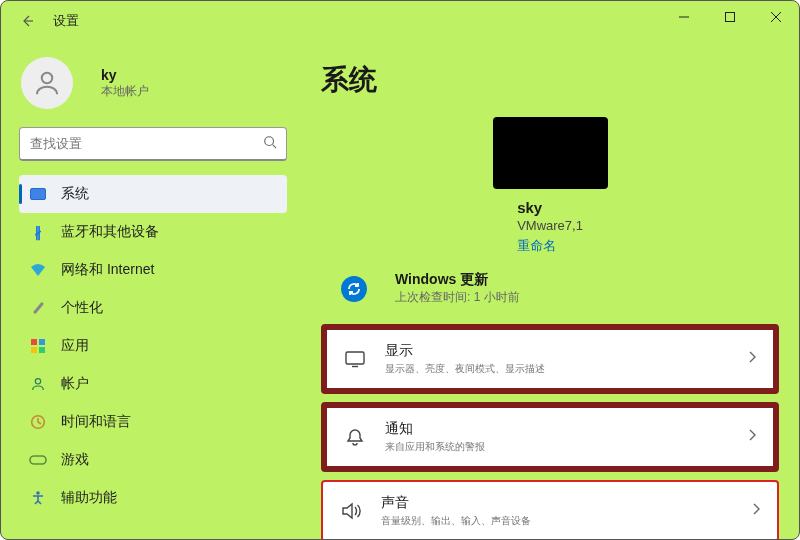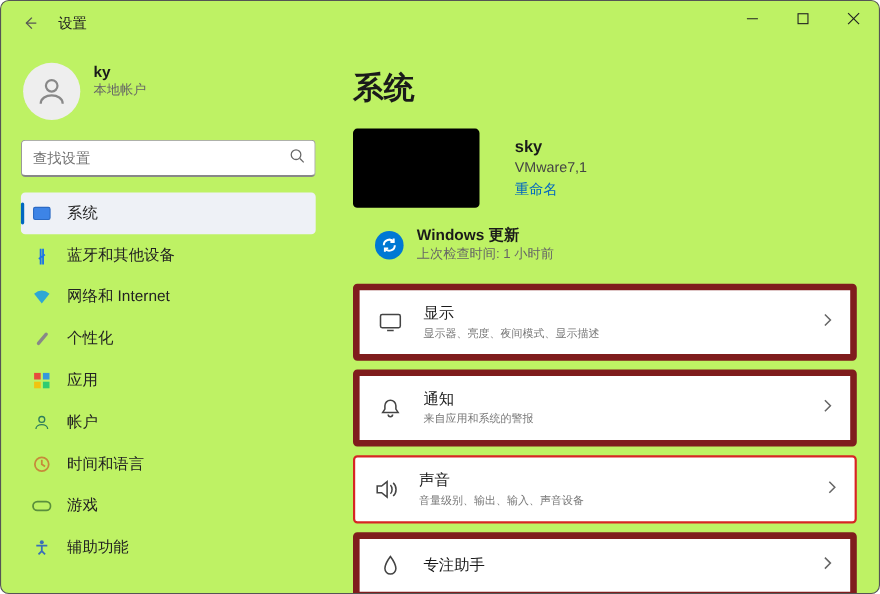--- a/index.html
+++ b/index.html
@@ -12,7 +12,7 @@
   .win-btn { width: 46px; height: 32px; display: flex; align-items: center; justify-content: center; color: #222; }
   .content { display: flex; height: calc(100% - 40px); }
   .sidebar { width: 300px; padding: 10px 14px 0 18px; overflow-y: auto; }
-  .profile { display: flex; gap: 12px; margin: 6px 0 18px 2px; }
+  .profile { display: flex; align-items: center; gap: 28px; margin: 6px 0 18px 2px; }
   .avatar { width: 52px; height: 52px; border-radius: 50%; background: #eee; display: flex; align-items: center; justify-content: center; color: #777; }
   .profile-name { font-size: 14px; font-weight: 600; }
   .profile-sub { font-size: 12px; color: #666; }

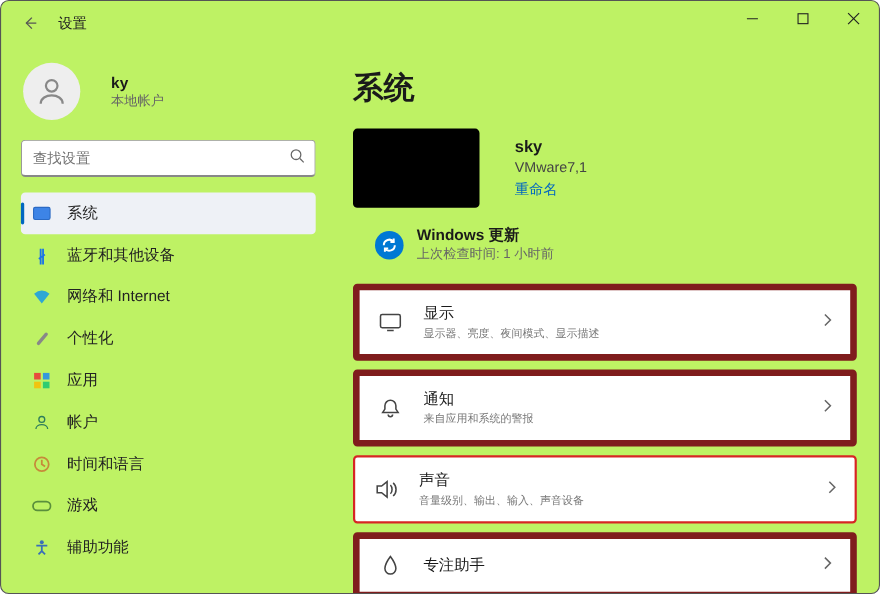--- a/index.html
+++ b/index.html
@@ -26,7 +26,7 @@
   .nav .ic { width: 18px; height: 18px; display: flex; align-items: center; justify-content: center; }
   .main { flex: 1; padding: 20px 20px 0 20px; overflow-y: auto; }
   .page-heading { font-size: 28px; font-weight: 600; margin-bottom: 18px; }
-  .device-row { display: flex; gap: 32px; align-items: center; margin-bottom: 16px; }
+  .device-row { display: flex; gap: 10px; align-items: center; margin-bottom: 16px; flex-direction: column; }
   .device-pic { width: 115px; height: 72px; background: #000; border-radius: 4px; }
   .device-info { font-size: 13px; }
   .device-name { font-size: 15px; font-weight: 600; }

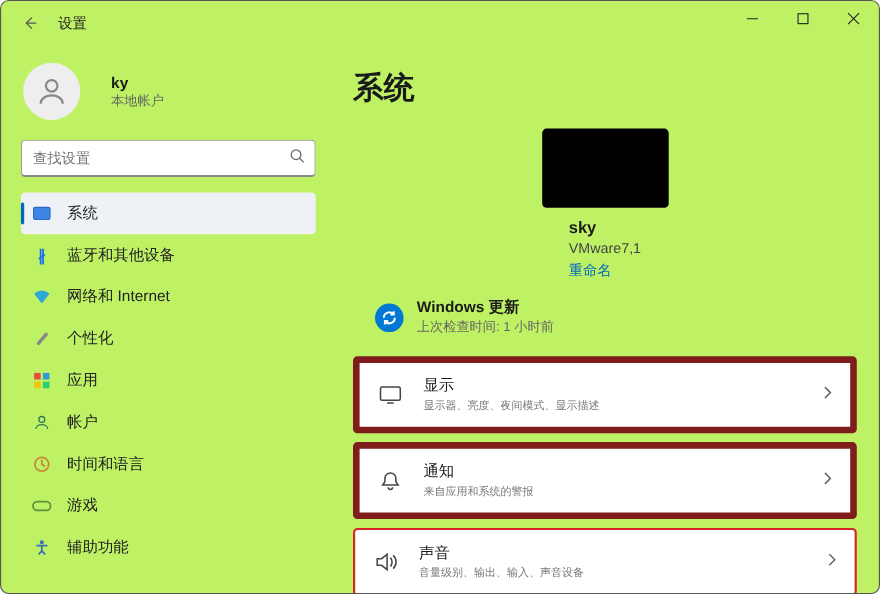--- a/index.html
+++ b/index.html
@@ -32,7 +32,7 @@
   .device-name { font-size: 15px; font-weight: 600; }
   .device-model { color: #444; margin-top: 2px; }
   .device-rename { color: #0067c0; margin-top: 4px; }
-  .update-row { display: flex; gap: 12px; align-items: center; margin-bottom: 18px; padding-left: 20px;}
+  .update-row { display: flex; gap: 28px; align-items: center; margin-bottom: 18px; padding-left: 20px;}
   .update-ic { width: 26px; height: 26px; border-radius: 50%; background: #0078d4; color: #fff; display: flex; align-items: center; justify-content: center; }
   .update-title { font-size: 14px; font-weight: 600; }
   .update-sub { font-size: 12px; color: #666; }

